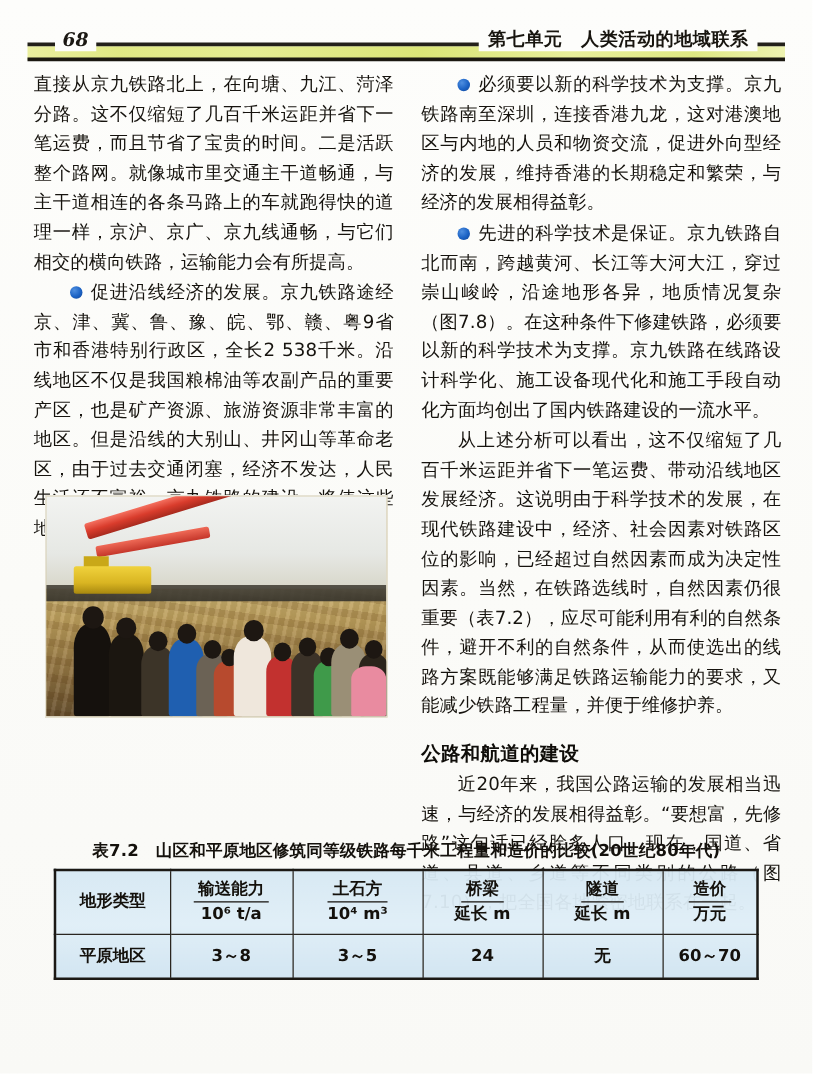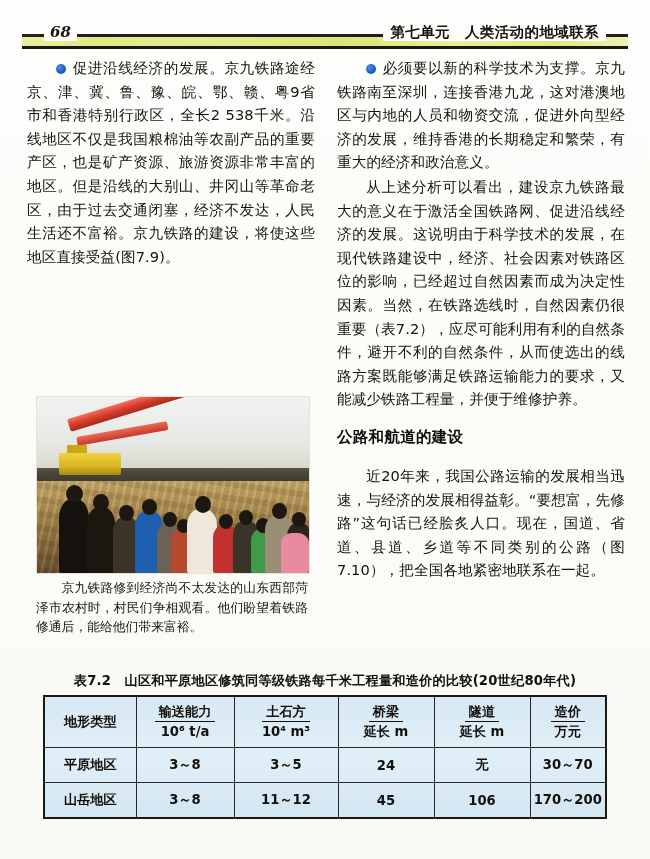--- a/index.html
+++ b/index.html
@@ -278,6 +278,7 @@
 
   <div class="col col-left">
 
+    <p class="para">直接从京九铁路北上，在向塘、九江、菏泽分路。这不仅缩短了几百千米运距并省下一笔运费，而且节省了宝贵的时间。二是活跃整个路网。就像城市里交通主干道畅通，与主干道相连的各条马路上的车就跑得快的道理一样，京沪、京广、京九线通畅，与它们相交的横向铁路，运输能力会有所提高。</p>
 
     <p class="para indent"><span class="bullet-dot"></span><span>促进沿线经济的发展。</span><span>京九铁路途经京、津、冀、鲁、豫、皖、鄂、赣、粤9省市和香港特别行政区，全长2 538千米。沿线地区不仅是我国粮棉油等农副产品的重要产区，也是矿产资源、旅游资源非常丰富的地区。但是沿线的大别山、井冈山等革命老区，由于过去交通闭塞，经济不发达，人民生活还不富裕。京九铁路的建设，将使这些地区直接受益(图7.9)。</span></p>
   </div>

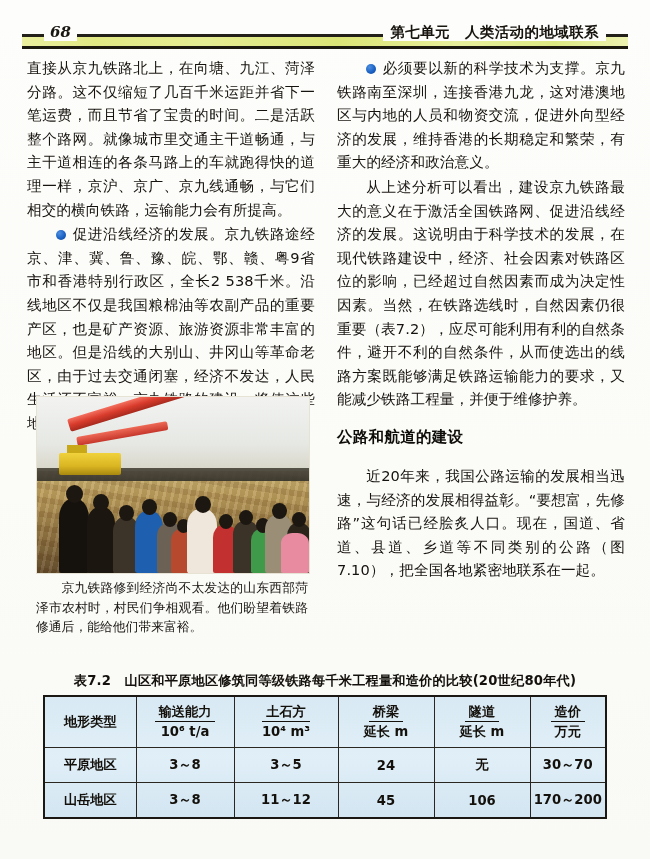--- a/index.html
+++ b/index.html
@@ -326,7 +326,7 @@
 
   <div class="col col-right">
 
-    <p class="para indent"><span class="bullet-dot"></span><span>必须要以新的科学技术为支撑。</span><span>京九铁路南至深圳，连接香港九龙，这对港澳地区与内地的人员和物资交流，促进外向型经济的发展，维持香港的长期稳定和繁荣，有重大的经济和政治意义。</span></p>
+    <p class="para indent"><span class="bullet-dot"></span><span>必须要以新的科学技术为支撑。</span><span>京九铁路南至深圳，连接香港九龙，这对港澳地区与内地的人员和物资交流，促进外向型经济的发展，维持香港的长期稳定和繁荣，与经济的发展相得益彰。</span></p>
 
 
     <p class="para indent">从上述分析可以看出，建设京九铁路最大的意义在于激活全国铁路网、促进沿线经济的发展。这说明由于科学技术的发展，在现代铁路建设中，经济、社会因素对铁路区位的影响，已经超过自然因素而成为决定性因素。当然，在铁路选线时，自然因素仍很重要（表7.2），应尽可能利用有利的自然条件，避开不利的自然条件，从而使选出的线路方案既能够满足铁路运输能力的要求，又能减少铁路工程量，并便于维修护养。</p>

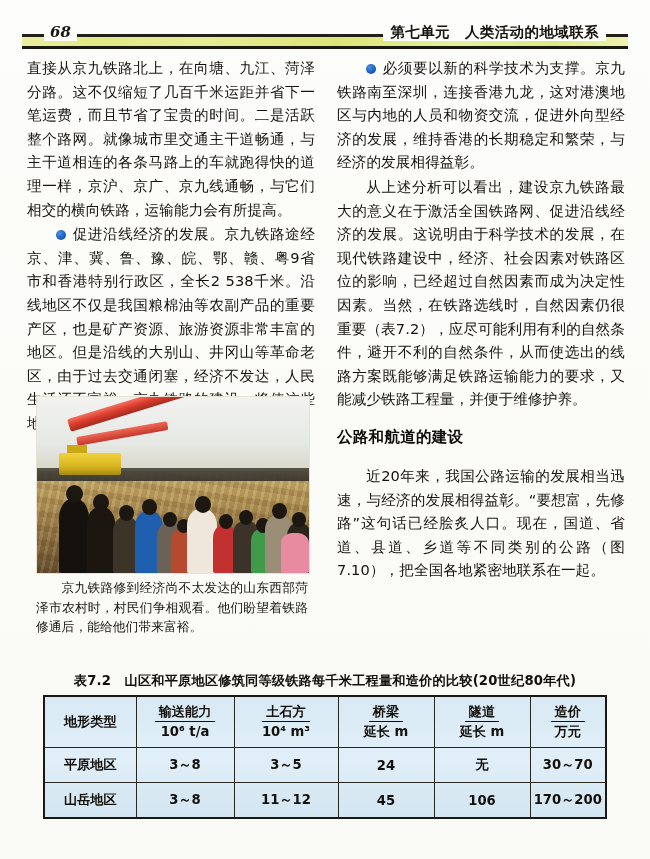--- a/index.html
+++ b/index.html
@@ -328,6 +328,7 @@
 
     <p class="para indent"><span class="bullet-dot"></span><span>必须要以新的科学技术为支撑。</span><span>京九铁路南至深圳，连接香港九龙，这对港澳地区与内地的人员和物资交流，促进外向型经济的发展，维持香港的长期稳定和繁荣，与经济的发展相得益彰。</span></p>
 
+    <p class="para indent"><span class="bullet-dot"></span><span>先进的科学技术是保证。</span><span>京九铁路自北而南，跨越黄河、长江等大河大江，穿过崇山峻岭，沿途地形各异，地质情况复杂（图7.8）。在这种条件下修建铁路，必须要以新的科学技术为支撑。京九铁路在线路设计科学化、施工设备现代化和施工手段自动化方面均创出了国内铁路建设的一流水平。</span></p>
 
     <p class="para indent">从上述分析可以看出，建设京九铁路最大的意义在于激活全国铁路网、促进沿线经济的发展。这说明由于科学技术的发展，在现代铁路建设中，经济、社会因素对铁路区位的影响，已经超过自然因素而成为决定性因素。当然，在铁路选线时，自然因素仍很重要（表7.2），应尽可能利用有利的自然条件，避开不利的自然条件，从而使选出的线路方案既能够满足铁路运输能力的要求，又能减少铁路工程量，并便于维修护养。</p>
 

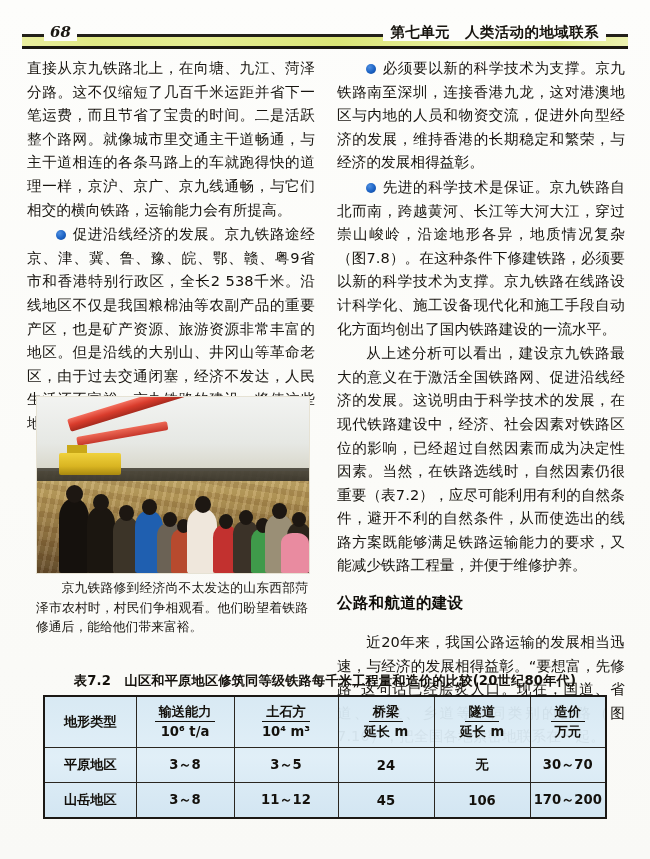--- a/index.html
+++ b/index.html
@@ -330,7 +330,7 @@
 
     <p class="para indent"><span class="bullet-dot"></span><span>先进的科学技术是保证。</span><span>京九铁路自北而南，跨越黄河、长江等大河大江，穿过崇山峻岭，沿途地形各异，地质情况复杂（图7.8）。在这种条件下修建铁路，必须要以新的科学技术为支撑。京九铁路在线路设计科学化、施工设备现代化和施工手段自动化方面均创出了国内铁路建设的一流水平。</span></p>
 
-    <p class="para indent">从上述分析可以看出，建设京九铁路最大的意义在于激活全国铁路网、促进沿线经济的发展。这说明由于科学技术的发展，在现代铁路建设中，经济、社会因素对铁路区位的影响，已经超过自然因素而成为决定性因素。当然，在铁路选线时，自然因素仍很重要（表7.2），应尽可能利用有利的自然条件，避开不利的自然条件，从而使选出的线路方案既能够满足铁路运输能力的要求，又能减少铁路工程量，并便于维修护养。</p>
+    <p class="para indent">从上述分析可以看出，这不仅缩短了几百千米运距并省下一笔运费、带动沿线地区发展经济。这说明由于科学技术的发展，在现代铁路建设中，经济、社会因素对铁路区位的影响，已经超过自然因素而成为决定性因素。当然，在铁路选线时，自然因素仍很重要（表7.2），应尽可能利用有利的自然条件，避开不利的自然条件，从而使选出的线路方案既能够满足铁路运输能力的要求，又能减少铁路工程量，并便于维修护养。</p>
 
     <h2 class="section-heading">公路和航道的建设</h2>
 

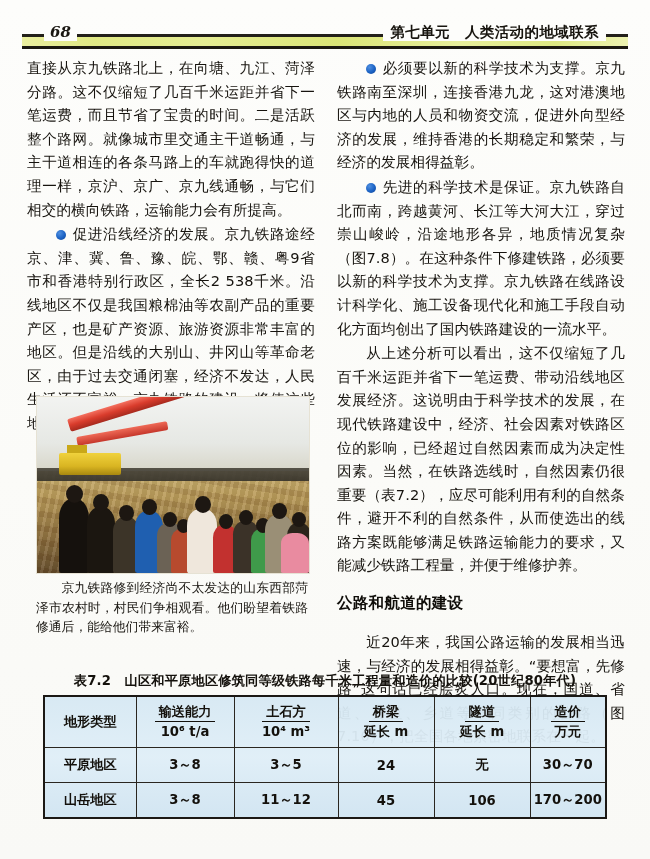--- a/index.html
+++ b/index.html
@@ -321,7 +321,6 @@
         <span class="p" style="left:244px;width:28px;height:40px;background:#e98ba0;"></span>
       </div>
     </div>
-    <div class="fig-note">京九铁路修到经济尚不太发达的山东西部菏泽市农村时，村民们争相观看。他们盼望着铁路修通后，能给他们带来富裕。</div>
   </div>
 
   <div class="col col-right">

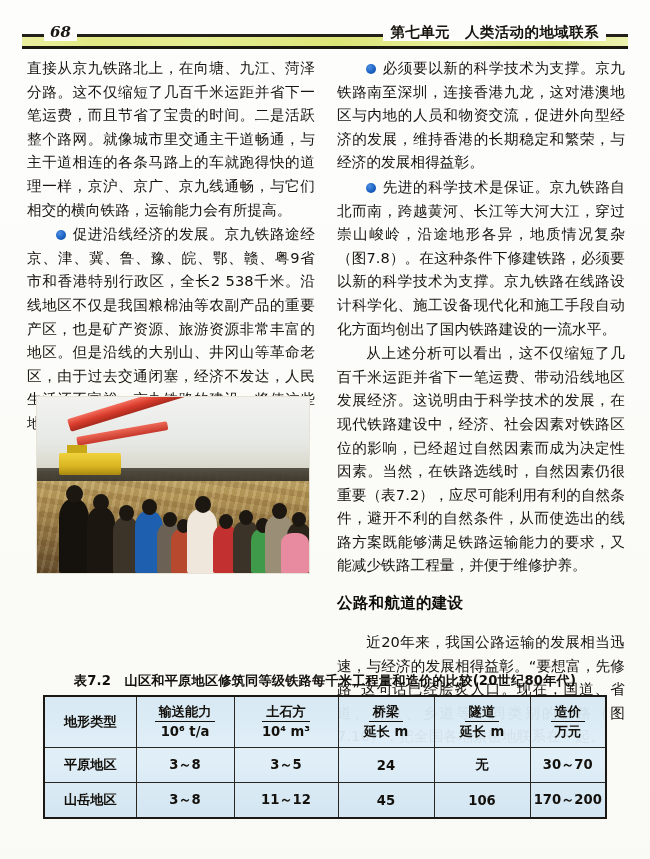--- a/index.html
+++ b/index.html
@@ -210,7 +210,7 @@
     font-size: 15.5px;
     font-weight: bold;
     color: #0f0d09;
-    margin: 16px 0 16px 0;
+    margin: 16px 0 2px 0;
     letter-spacing: .3px;
   }
 

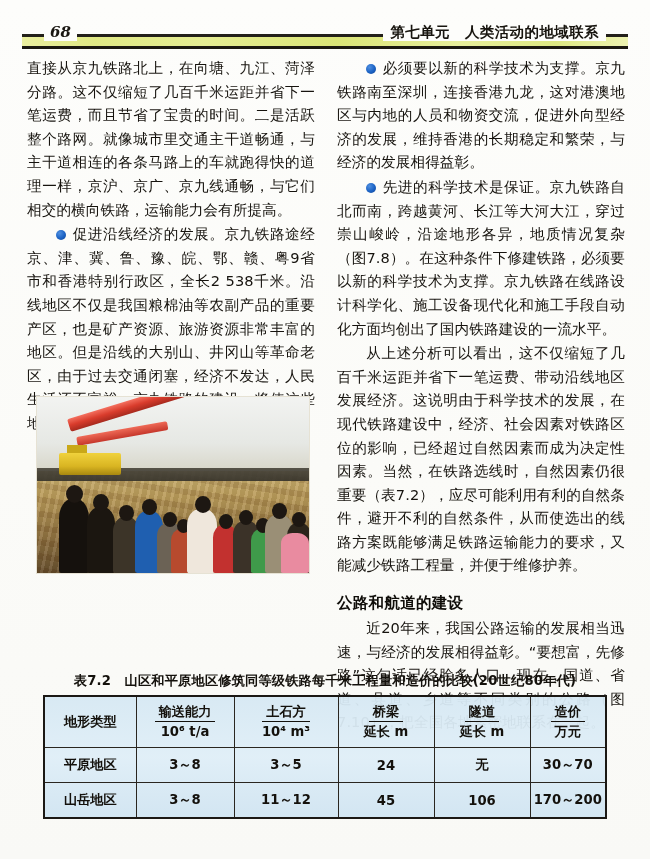--- a/index.html
+++ b/index.html
@@ -393,7 +393,7 @@
           <td>3～5</td>
           <td>24</td>
           <td>无</td>
-          <td>30～70</td>
+          <td>60～70</td>
         </tr>
         <tr>
           <td>山岳地区</td>

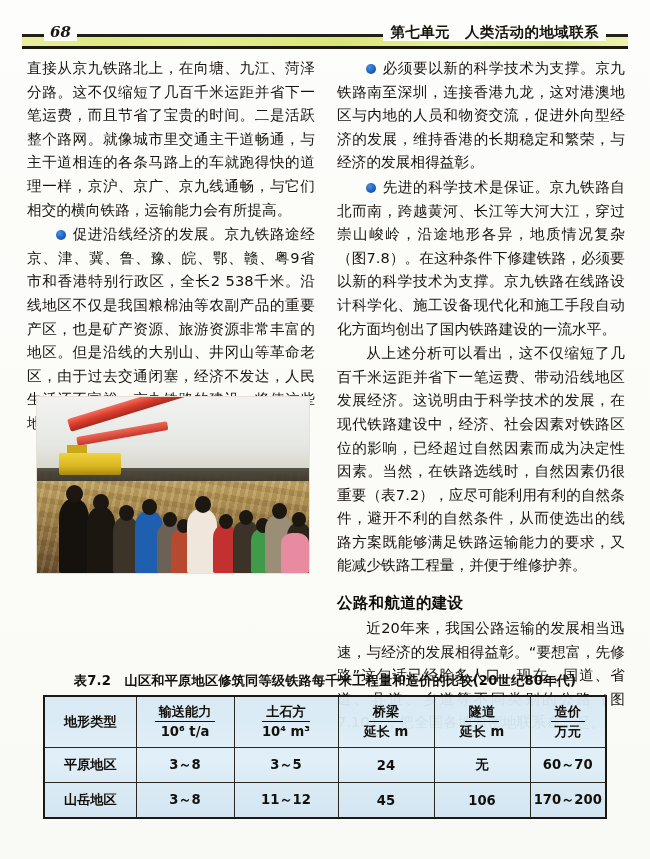--- a/index.html
+++ b/index.html
@@ -395,14 +395,6 @@
           <td>无</td>
           <td>60～70</td>
         </tr>
-        <tr>
-          <td>山岳地区</td>
-          <td>3～8</td>
-          <td>11～12</td>
-          <td>45</td>
-          <td>106</td>
-          <td>170～200</td>
-        </tr>
       </tbody>
     </table>
   </div>

